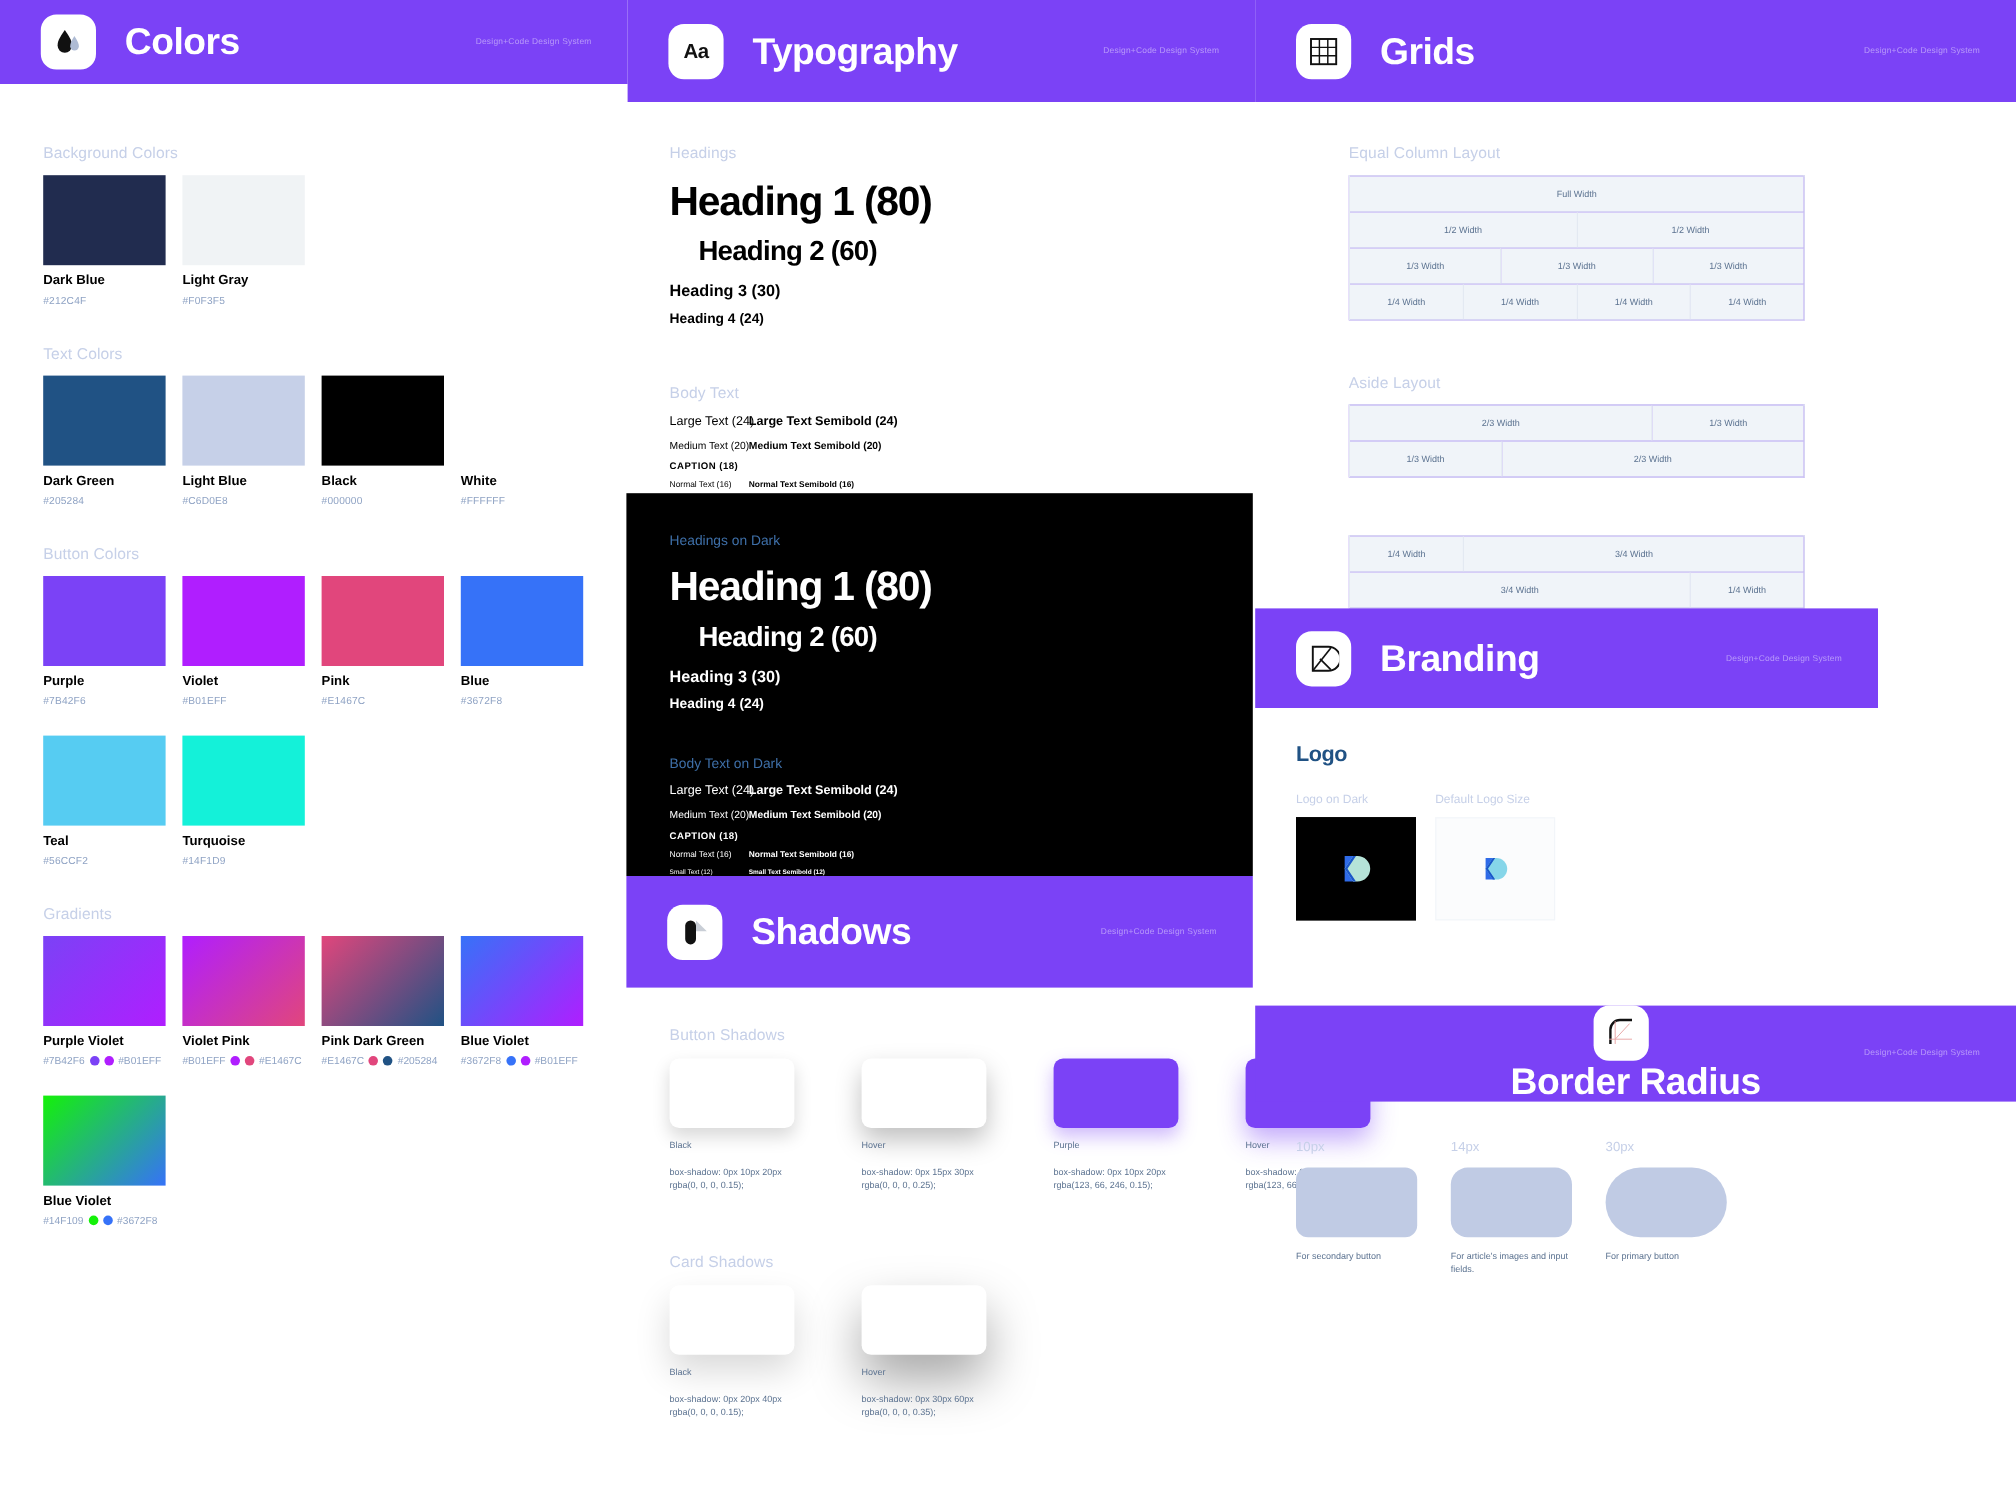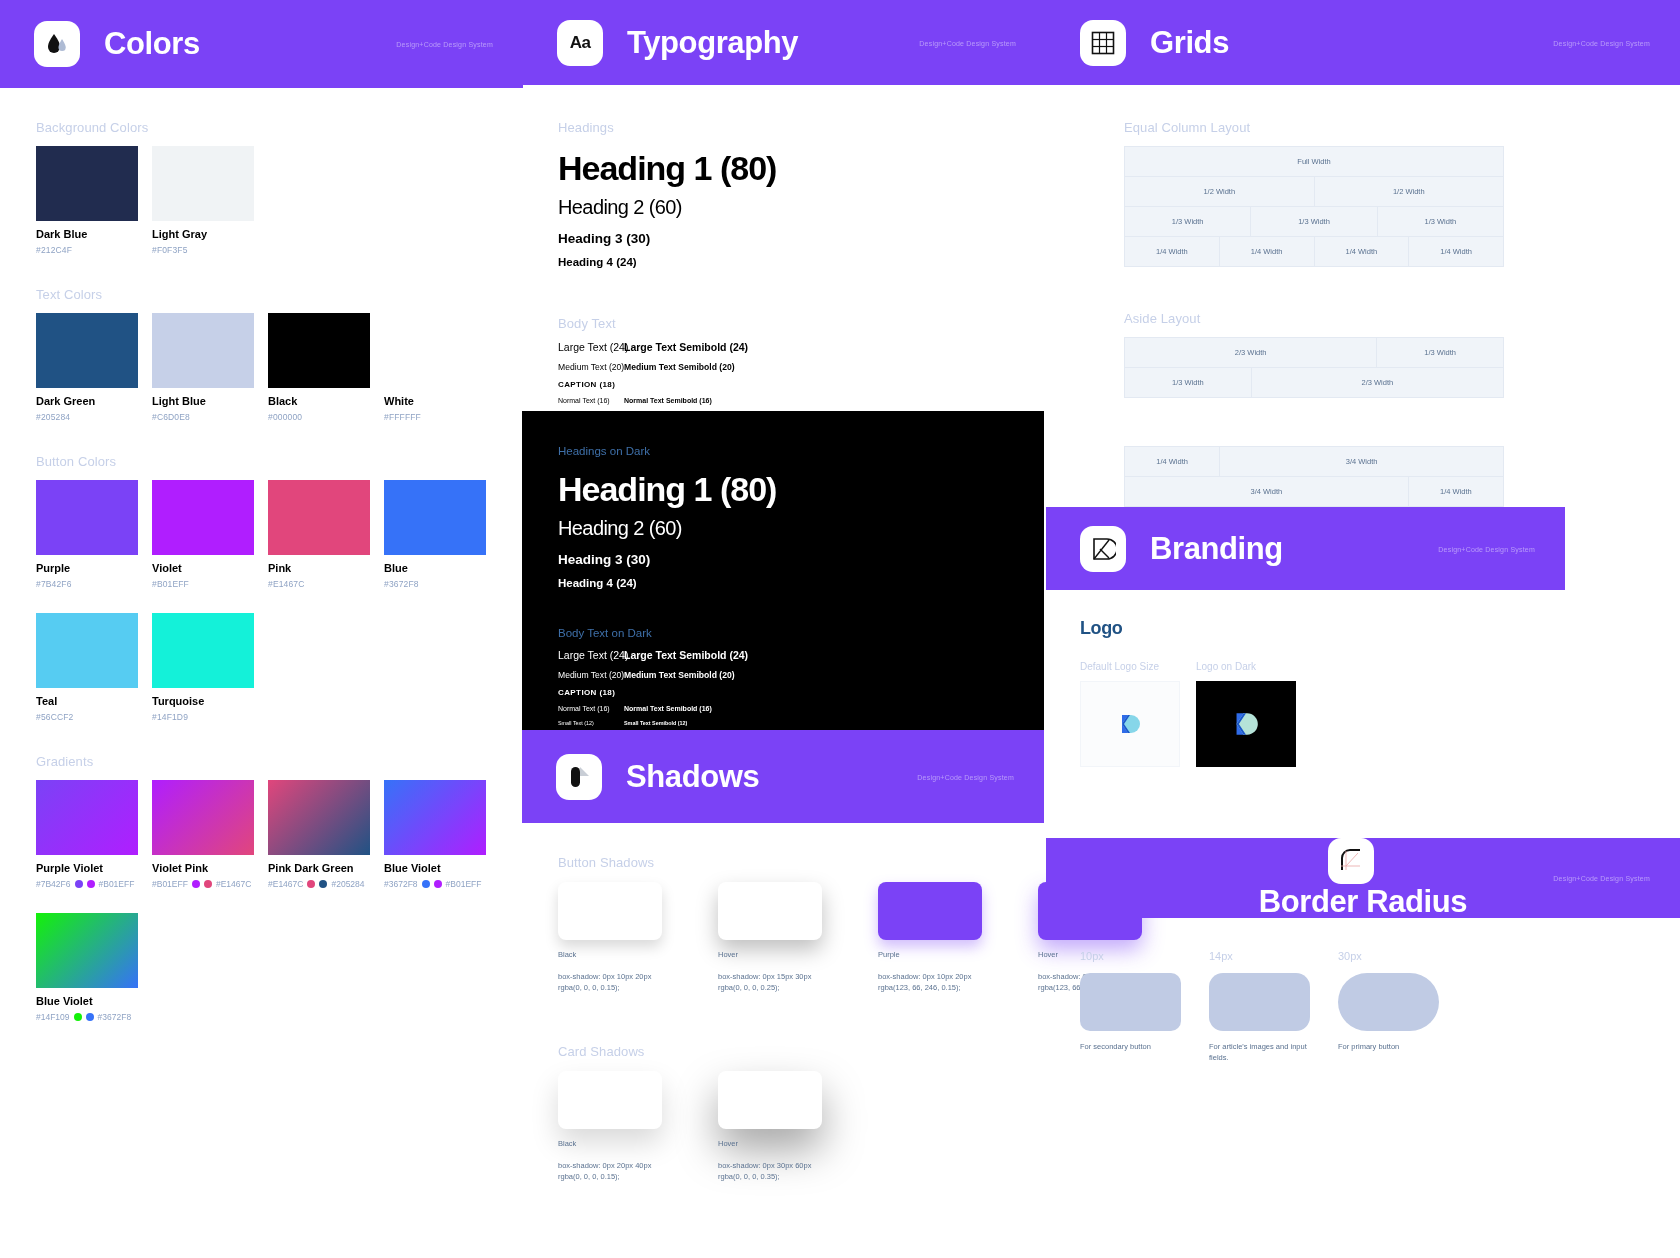--- a/index.html
+++ b/index.html
@@ -161,7 +161,7 @@
 
 <div class="page">
 
-  <div class="secbar" style="left:0; top:0; width:523px; height:88px;">
+  <div class="secbar" style="left:0; top:0; width:523px; height:70px;">
     <div class="tile">
       <svg width="28" height="28" viewBox="0 0 28 28">
         <path d="M11 4 C6 11 5 14 5 17 a6 6 0 0 0 12 0 c0 -3 -1 -6 -6 -13z" fill="#111"></path>

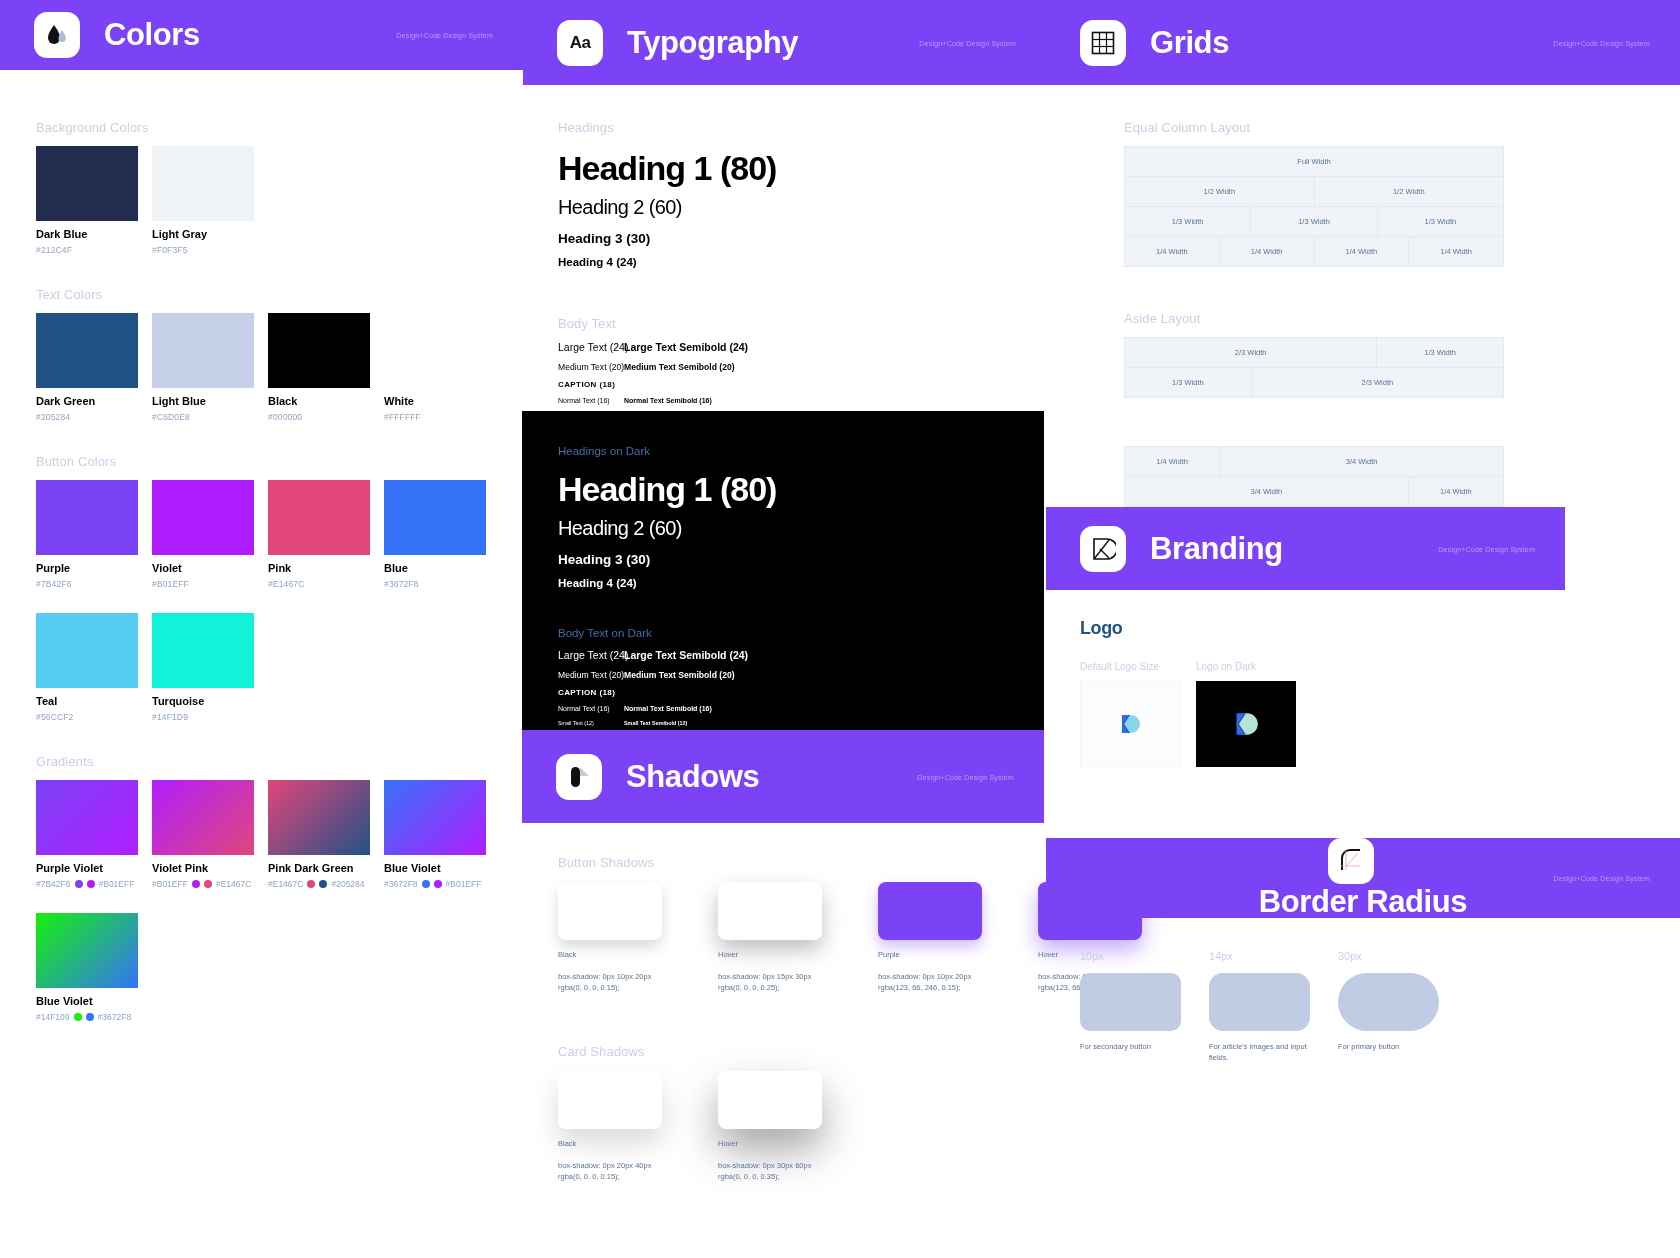--- a/index.html
+++ b/index.html
@@ -85,7 +85,7 @@
   
   #typo-body { position: absolute; left: 558px; top: 120px; width: 480px; }
   .h1demo { font-size: 34px; font-weight: bold; letter-spacing: -1px; color:#000; line-height:1.15;}
-  .h2demo { font-size: 20px; font-weight: normal; letter-spacing: -0.6px; color:#000; line-height:1.25;}
+  .h2demo { font-size: 23px; font-weight: bold; letter-spacing: -0.6px; color:#000; line-height:1.25;margin-left:24px;}
   .h3demo { font-size: 13.5px; font-weight: bold; color:#000; }
   .h4demo { font-size: 11.5px; font-weight: bold; color:#000; }
   .bodygrid { display: grid; grid-template-columns: 66px 1fr; column-gap: 0; row-gap: 0;}

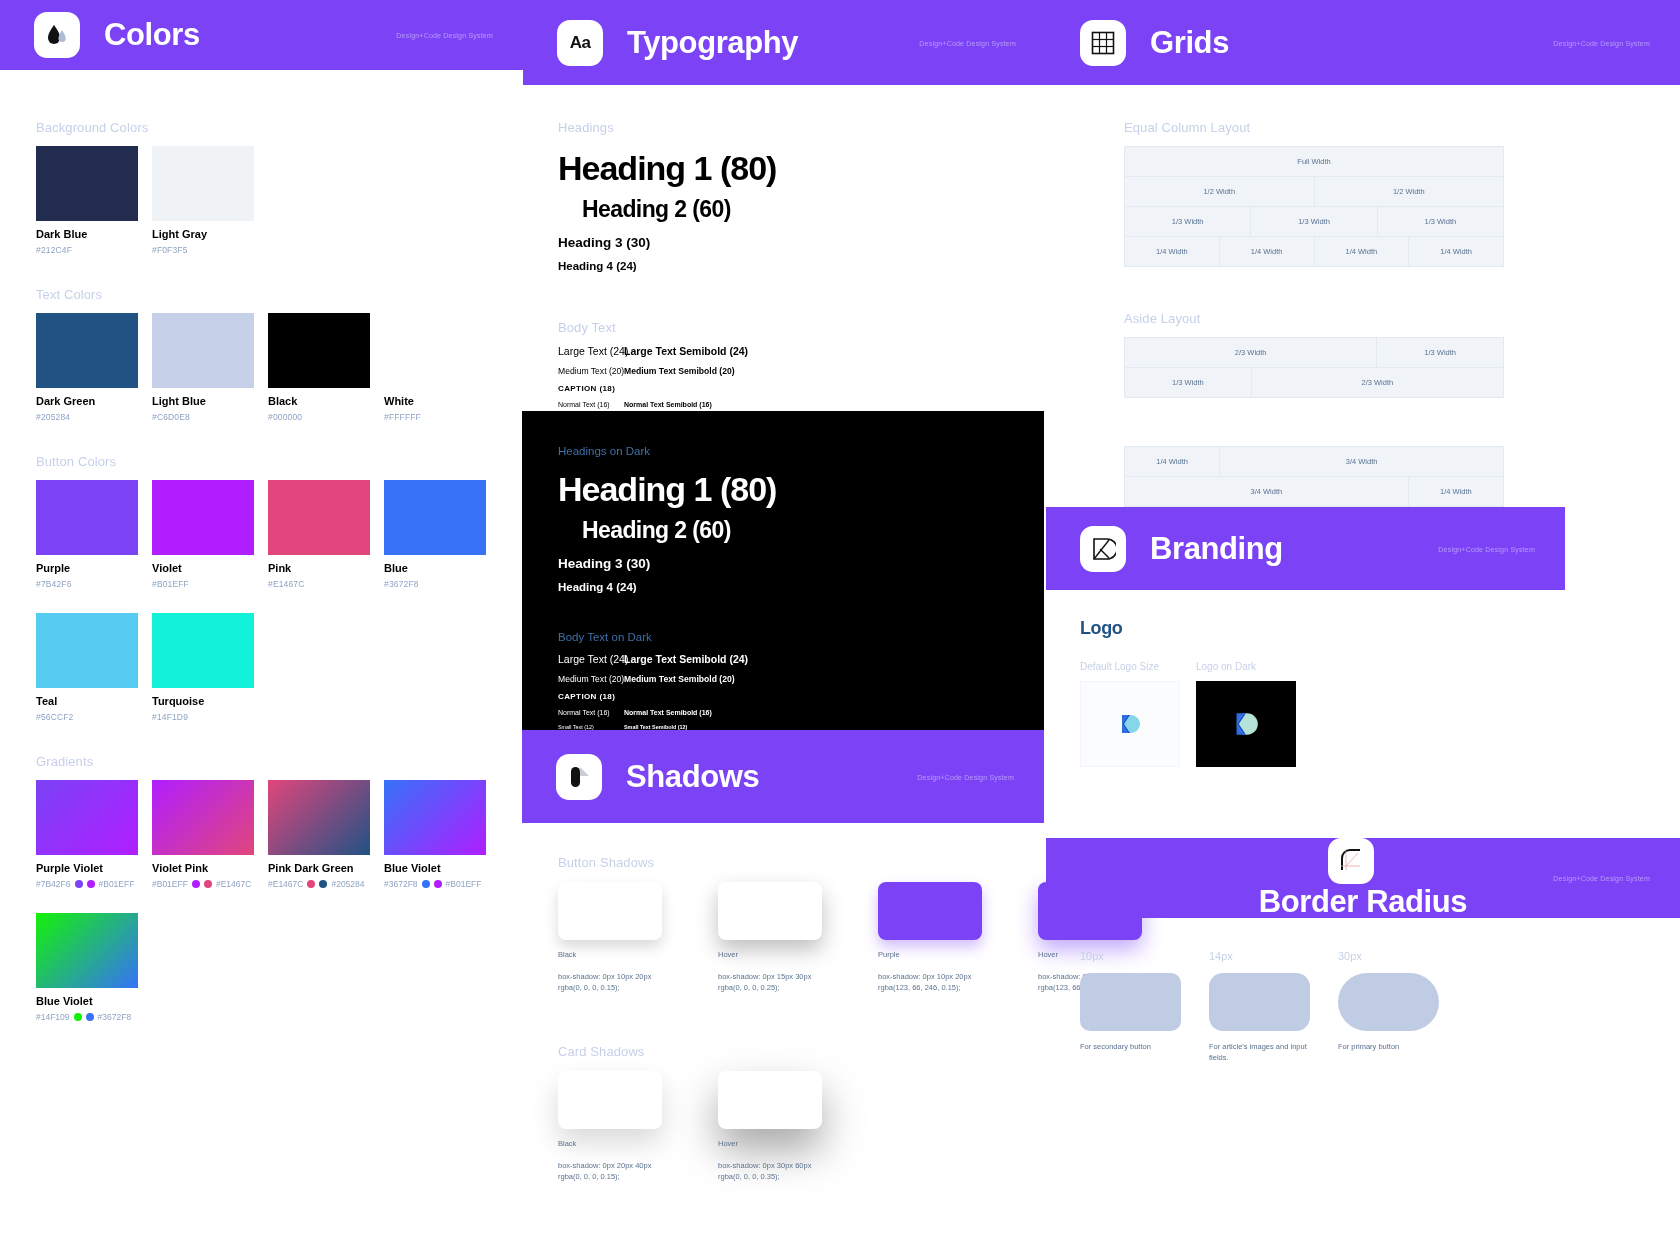--- a/index.html
+++ b/index.html
@@ -494,21 +494,21 @@
     <div class="logohead">Logo</div>
     <div class="logorow">
       <div>
+        <div class="logocaption">Logo on Dark</div>
+        <div class="logobox dark">
+          <svg width="26" height="26" viewBox="0 0 22 22">
+            <path d="M3 2 h7 l-6 9 l6 9 H3 Z" fill="#2F6BE8"></path>
+            <path d="M9 2 h3 a8.5 8.5 0 0 1 0 18 H9 l-6 -9 Z" fill="#BFEFE4" opacity="0.95"></path>
+            <path d="M9 2 h2 l-6 9 l6 9 H9 l-6 -9 Z" fill="#1B56C9"></path>
+          </svg>
+        </div>
+      </div>
+      <div>
         <div class="logocaption">Default Logo Size</div>
         <div class="logobox">
           <svg width="22" height="22" viewBox="0 0 22 22">
             <path d="M3 2 h7 l-6 9 l6 9 H3 Z" fill="#2F6BE8"></path>
             <path d="M9 2 h3 a8.5 8.5 0 0 1 0 18 H9 l-6 -9 Z" fill="#7FD4E8" opacity="0.95"></path>
-            <path d="M9 2 h2 l-6 9 l6 9 H9 l-6 -9 Z" fill="#1B56C9"></path>
-          </svg>
-        </div>
-      </div>
-      <div>
-        <div class="logocaption">Logo on Dark</div>
-        <div class="logobox dark">
-          <svg width="26" height="26" viewBox="0 0 22 22">
-            <path d="M3 2 h7 l-6 9 l6 9 H3 Z" fill="#2F6BE8"></path>
-            <path d="M9 2 h3 a8.5 8.5 0 0 1 0 18 H9 l-6 -9 Z" fill="#BFEFE4" opacity="0.95"></path>
             <path d="M9 2 h2 l-6 9 l6 9 H9 l-6 -9 Z" fill="#1B56C9"></path>
           </svg>
         </div>

